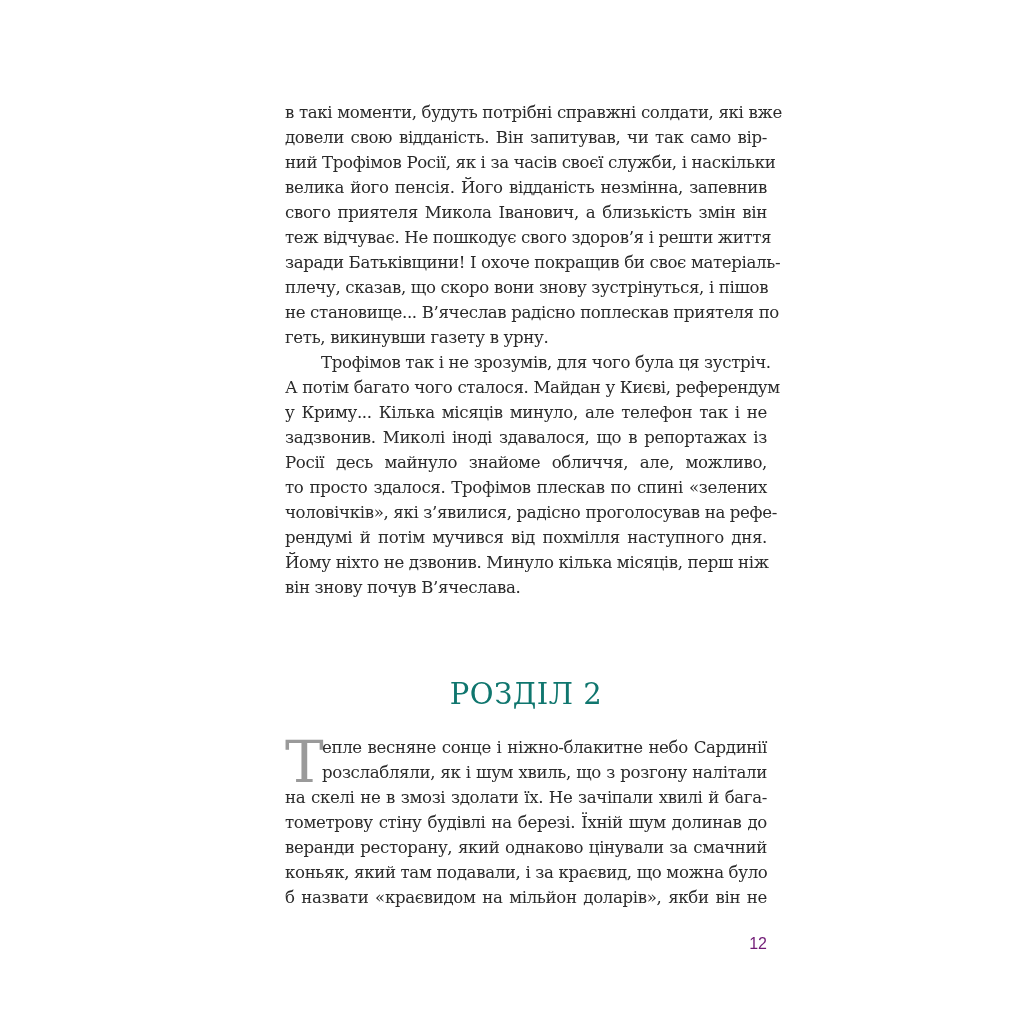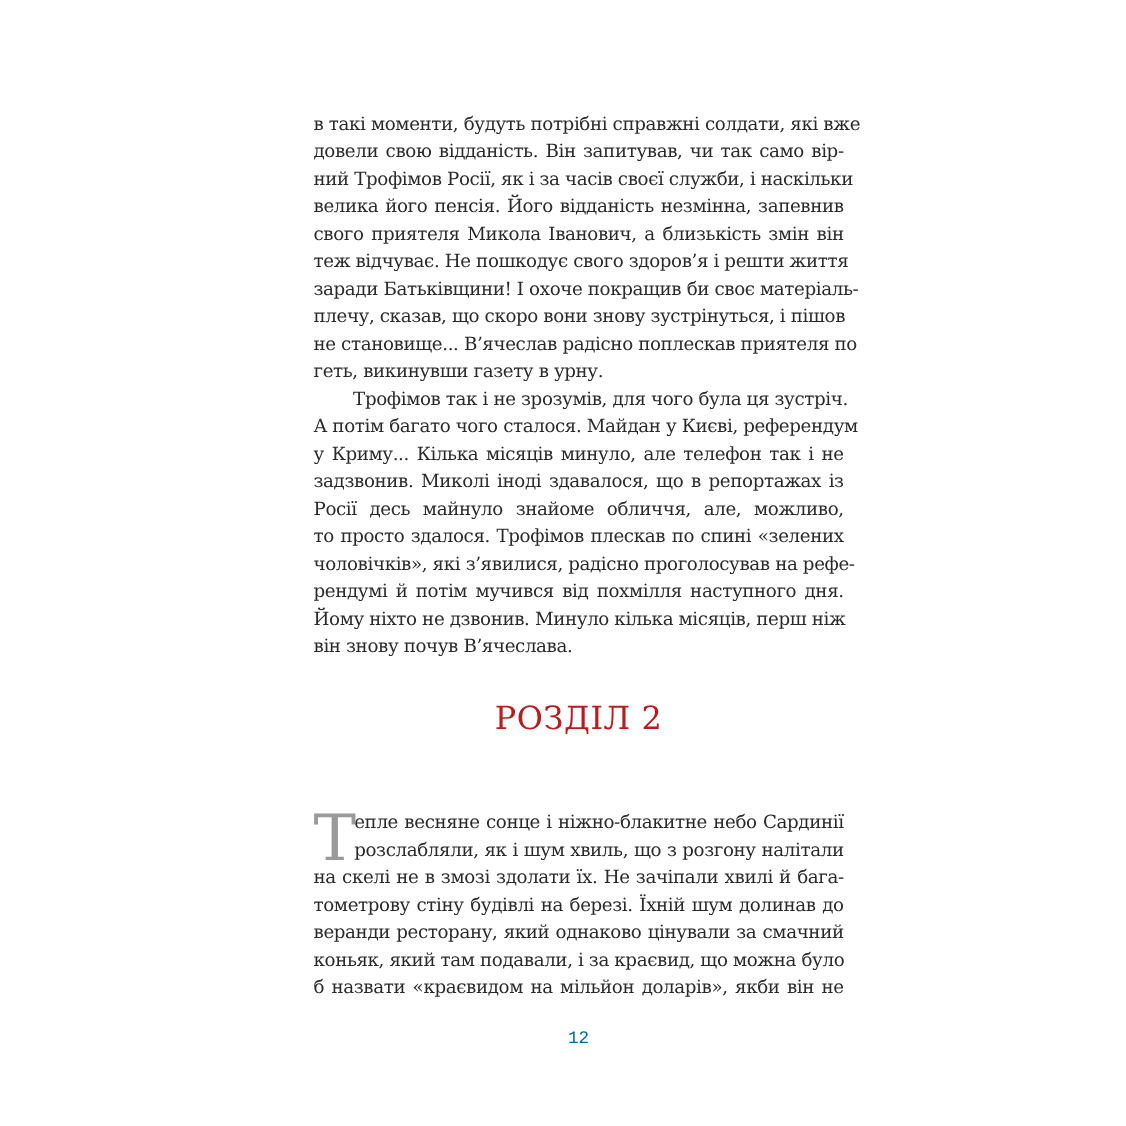--- a/index.html
+++ b/index.html
@@ -42,11 +42,11 @@
       position: absolute;
       left: 285px;
       width: 482px;
-      top: 636px;
+      top: 677px;
       text-align: center;
       font-family: "DejaVu Serif", serif;
       font-size: 29px;
-      color: #b91c1c;
+      color: #0f766e;
       letter-spacing: 0.5px;
     }
     .chapter-body {

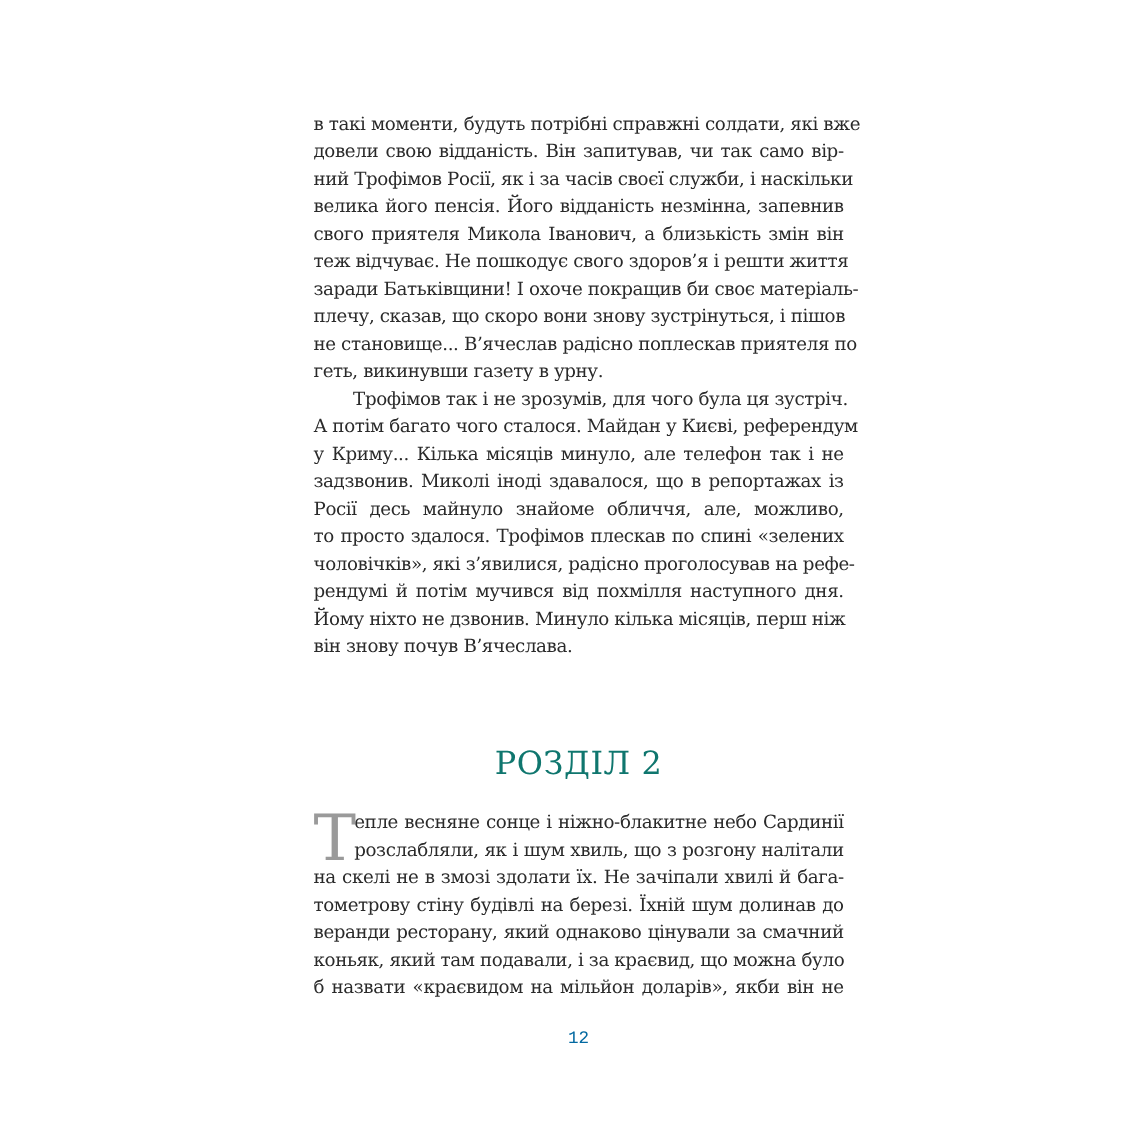--- a/index.html
+++ b/index.html
@@ -74,10 +74,10 @@
       left: 285px;
       width: 482px;
       top: 935px;
-      text-align: center;
-      font-family: Liberation Mono, monospace;
+      text-align: right;
+      font-family: Liberation Sans, sans-serif;
       font-size: 16px;
-      color: #0369a1;
+      color: #701a75;
     }
   </style>
 </head>

